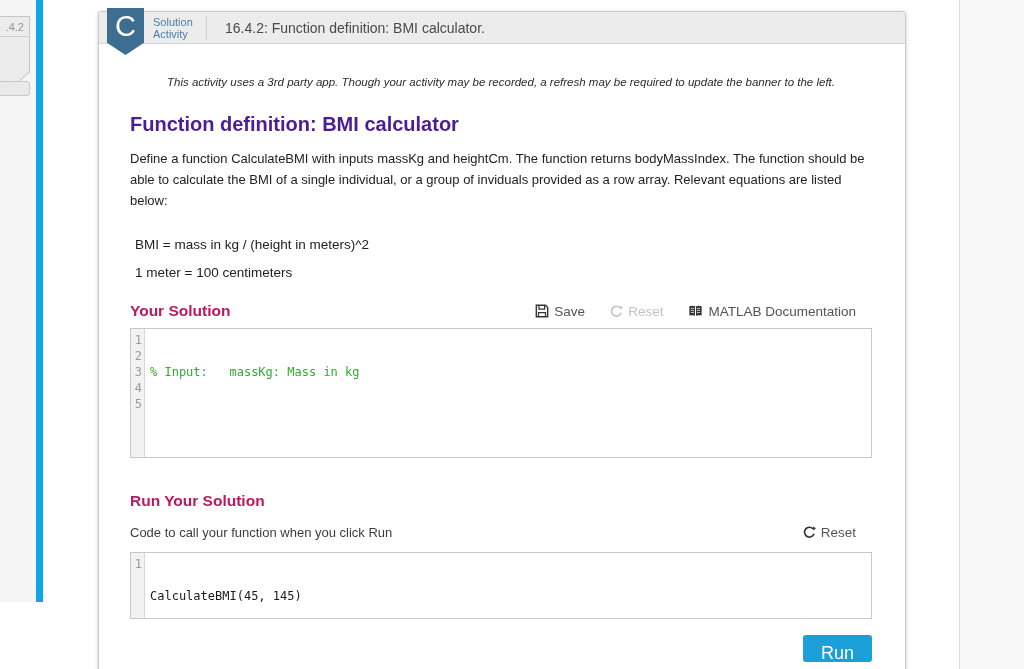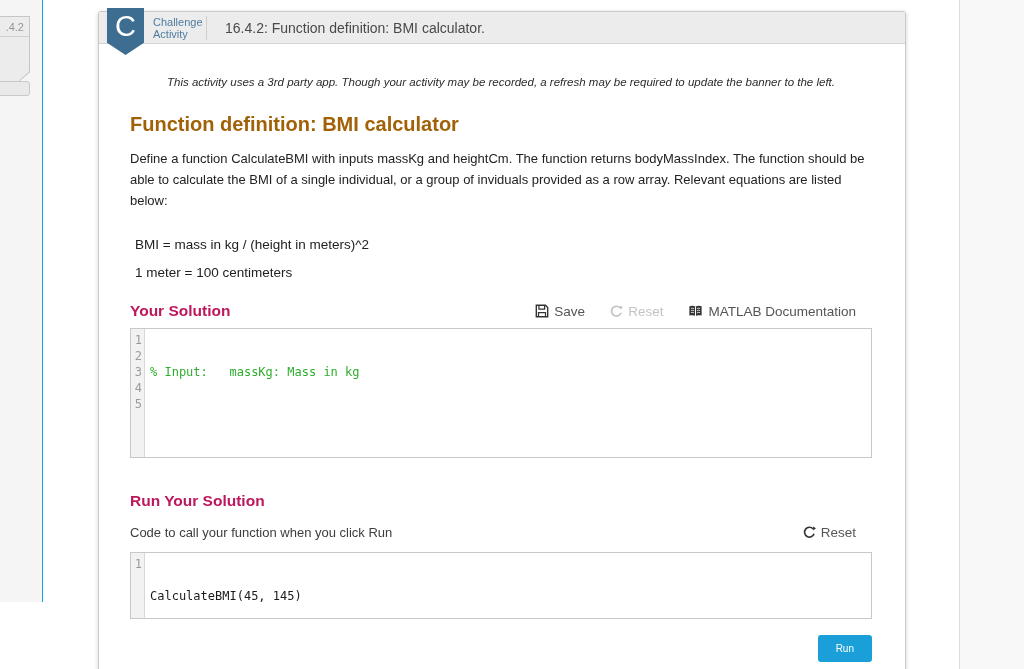--- a/index.html
+++ b/index.html
@@ -9,7 +9,7 @@
 
   
   .left-rail { position: absolute; left: 0; top: 0; width: 43px; height: 602px;
-    background: #f5f5f5; border-right: 1px solid #0ea5e9; }
+    background: #f5f5f5; border-right: 7px solid #0ea5e9; }
   .mini-shield { position: absolute; left: -11px; top: 16px; width: 41px; height: 74px;
     background: #c6c6c6; clip-path: polygon(0 0, 100% 0, 100% 76%, 50% 100%, 0 76%); }
   .mini-shield-inner { position: absolute; inset: 1px; background: #ececec;

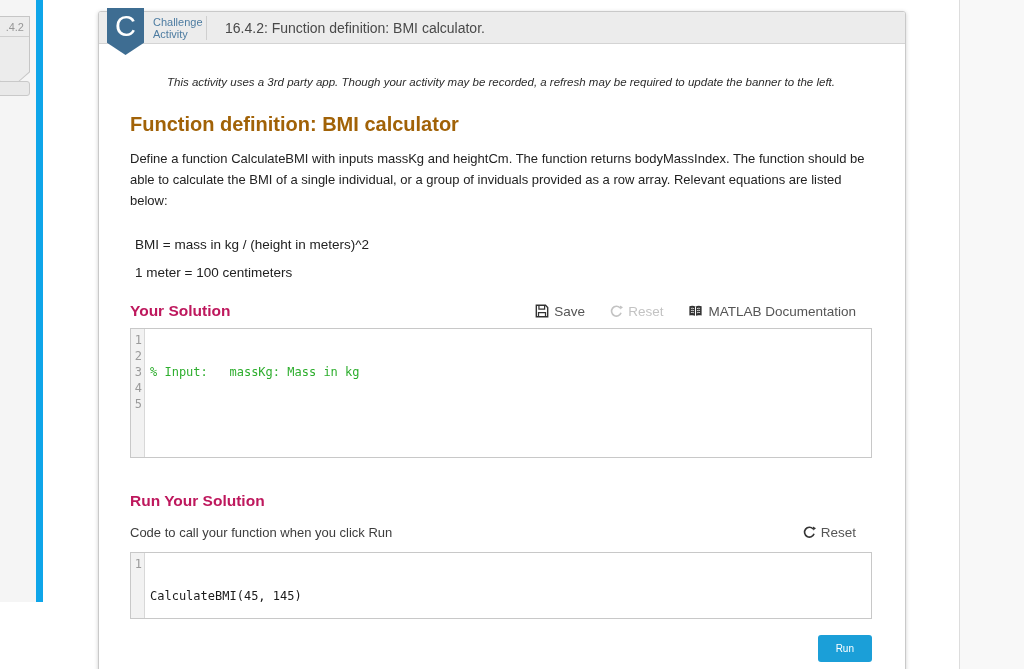--- a/index.html
+++ b/index.html
@@ -102,7 +102,7 @@
       <span>C</span>
     </div>
     <div class="badge-label">
-      <div>Challenge</div>
+      <div>Solution</div>
       <div>Activity</div>
     </div>
     <div class="header-divider"></div>

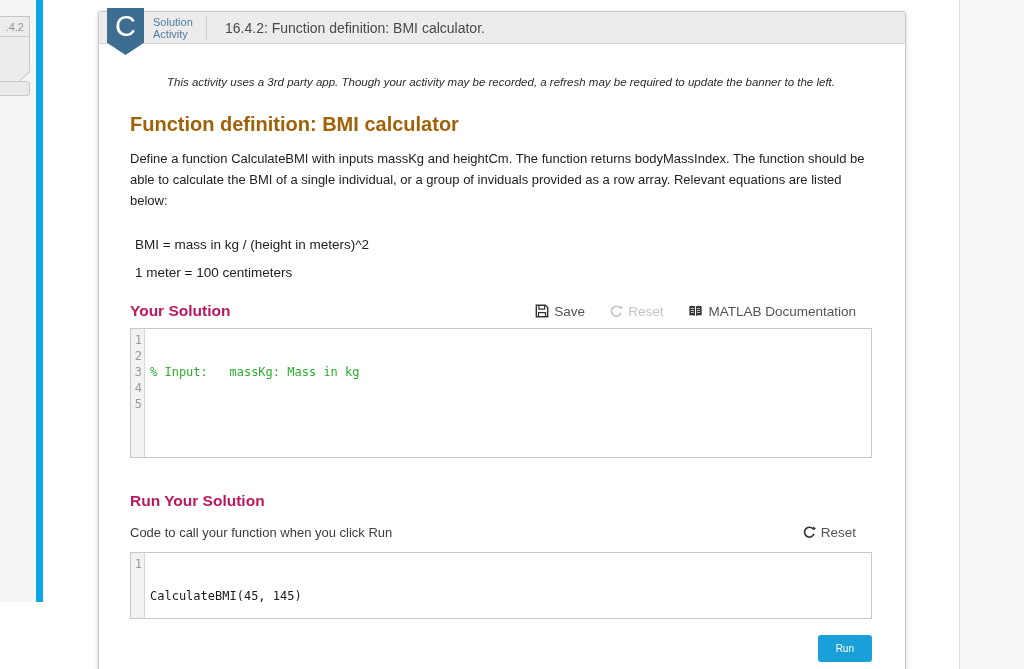--- a/index.html
+++ b/index.html
@@ -43,7 +43,7 @@
 
   .notice { margin-top: 32px; text-align: center; font-style: italic;
     font-size: 11.5px; color: #2b2b2b; }
-  .main-heading { margin-top: 25px; font-size: 20px; font-weight: bold; color: #a16207; }
+  .main-heading { margin-top: 25px; font-size: 20px; font-weight: bold; color: #4c1d95; }
   .description { margin-top: 12px; font-size: 13px; line-height: 21px; color: #222;
     max-width: 746px; }
   .equations { margin-top: 26px; margin-left: 5px; }

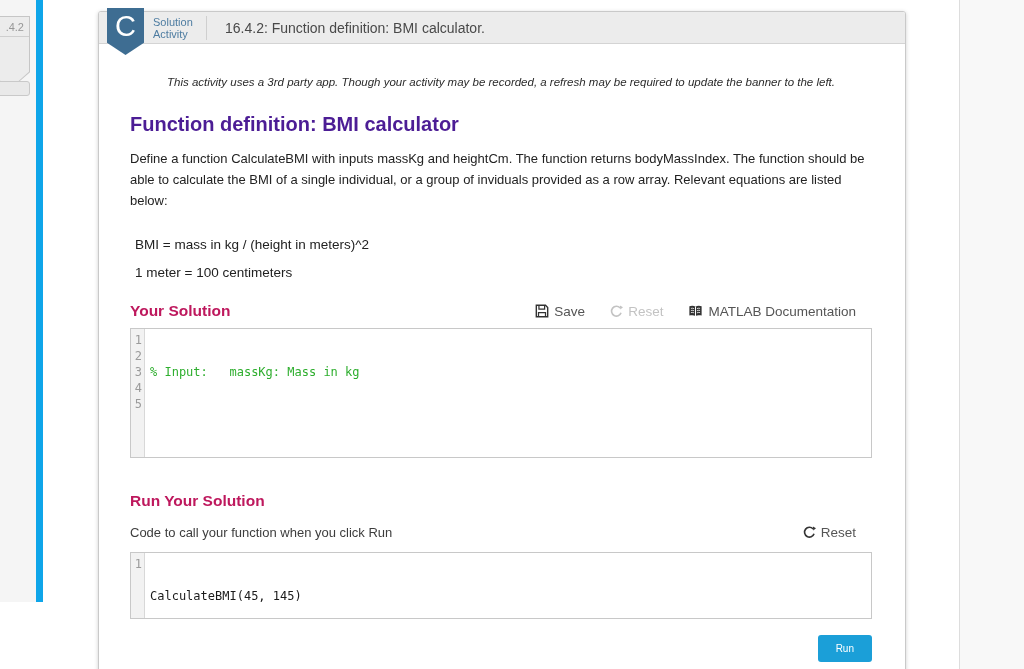--- a/index.html
+++ b/index.html
@@ -82,7 +82,7 @@
   .button-row { margin-top: 16px; display: flex; justify-content: flex-end; gap: 17px; }
   .primary { height: 27px; padding: 8px 18px; background: #1b9fd8; border: none;
     border-radius: 3px; color: #fff; font-family: "Liberation Sans", sans-serif;
-    font-size: 10px; cursor: pointer; }
+    font-size: 18px; cursor: pointer; }
 </style>
 </head>
 <body>

